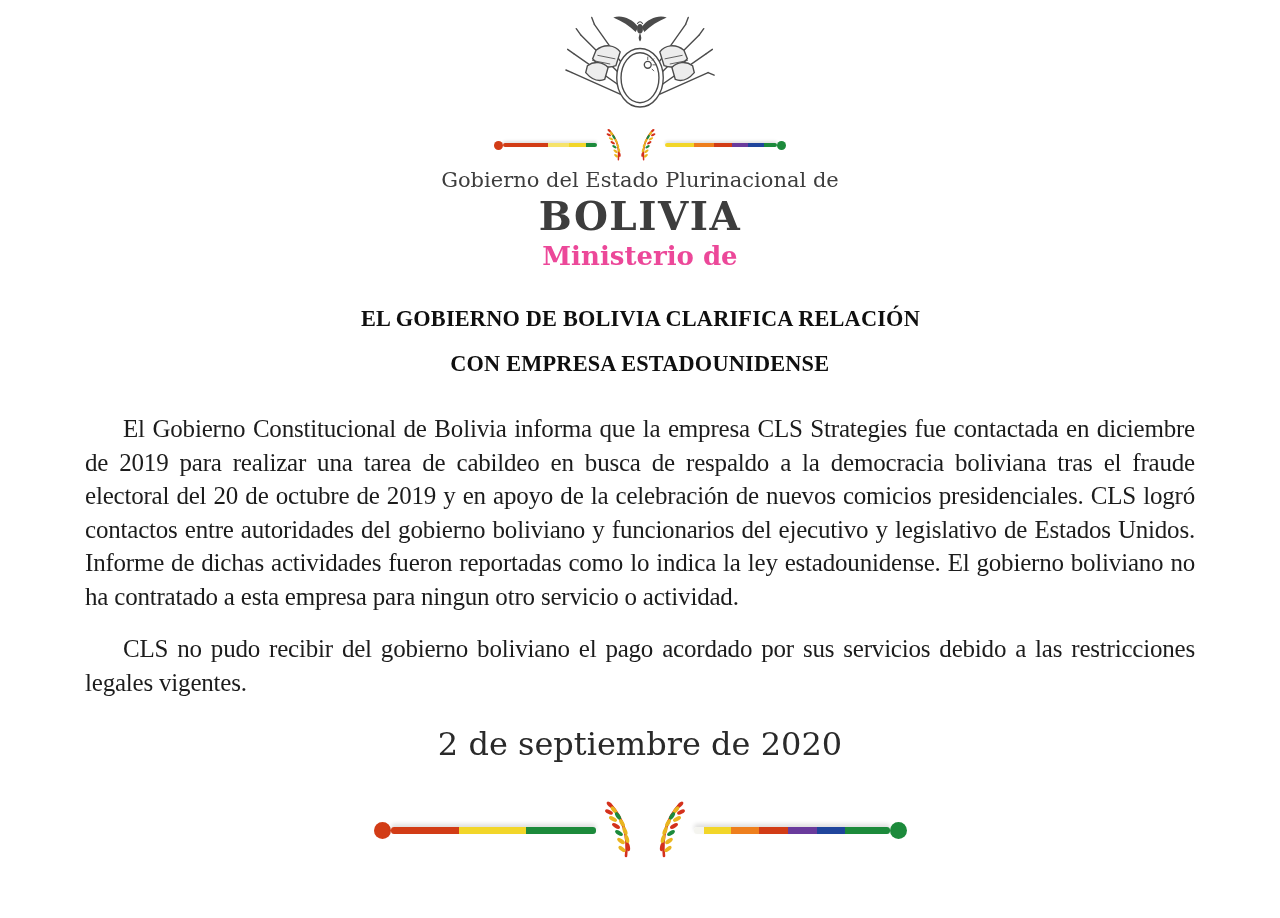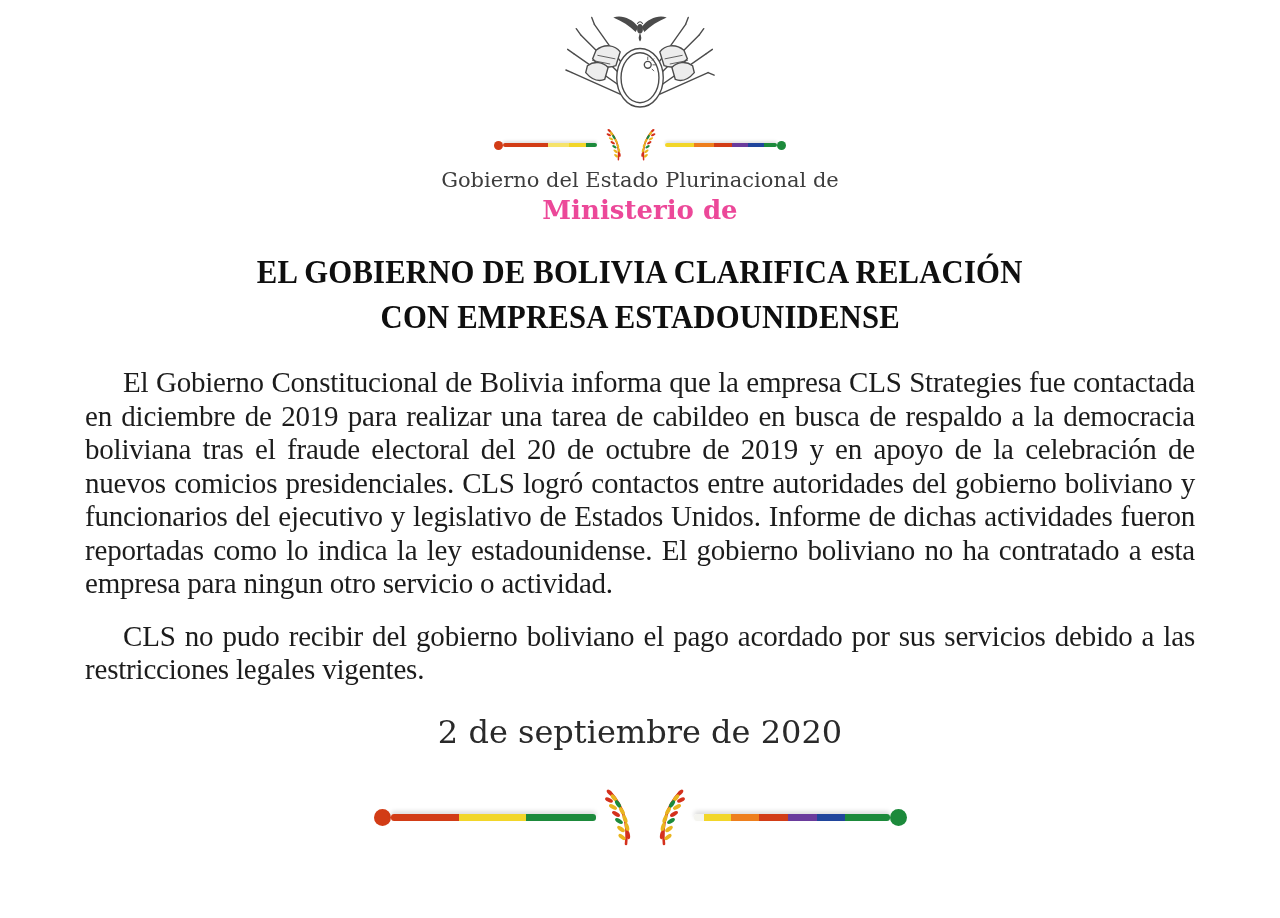--- a/index.html
+++ b/index.html
@@ -133,6 +133,7 @@
     </div>
 
     <div class="org-line">Gobierno del Estado Plurinacional de</div>
+    <div class="country">BOLIVIA</div>
     <div class="ministry">Ministerio de</div>
   </div>
 

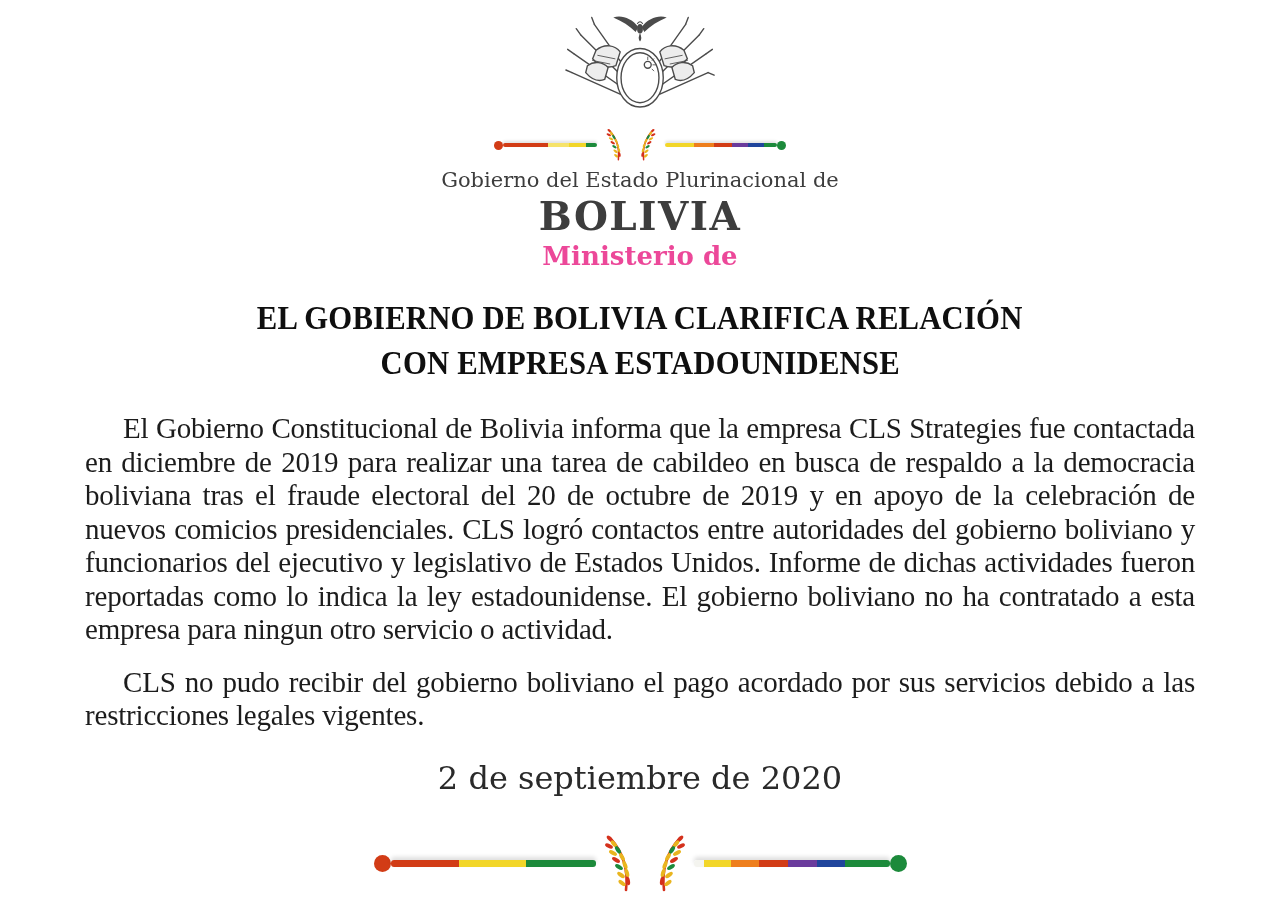--- a/index.html
+++ b/index.html
@@ -26,7 +26,7 @@
   .country{font-family:"DejaVu Serif", serif;font-weight:bold;font-size:39px;letter-spacing:1.5px;color:#3d3d3d;margin-top:2px;line-height:44px;}
   .ministry{font-family:"DejaVu Serif", serif;font-weight:bold;font-size:26px;color:#ec4899;line-height:32px;margin-top:2px;}
   
-  .doc-title{text-align:center;margin-top:24px;font-weight:bold;font-size:33px;line-height:45px;color:#0f0f0f;}
+  .doc-title{text-align:center;margin-top:24px;font-weight:bold;font-size:24px;line-height:45px;color:#0f0f0f;}
   .doc-title .tline{display:inline-block;transform:scaleX(.93);letter-spacing:.2px;white-space:nowrap;}
   
   .body-text{width:1110px;margin:0 auto;}

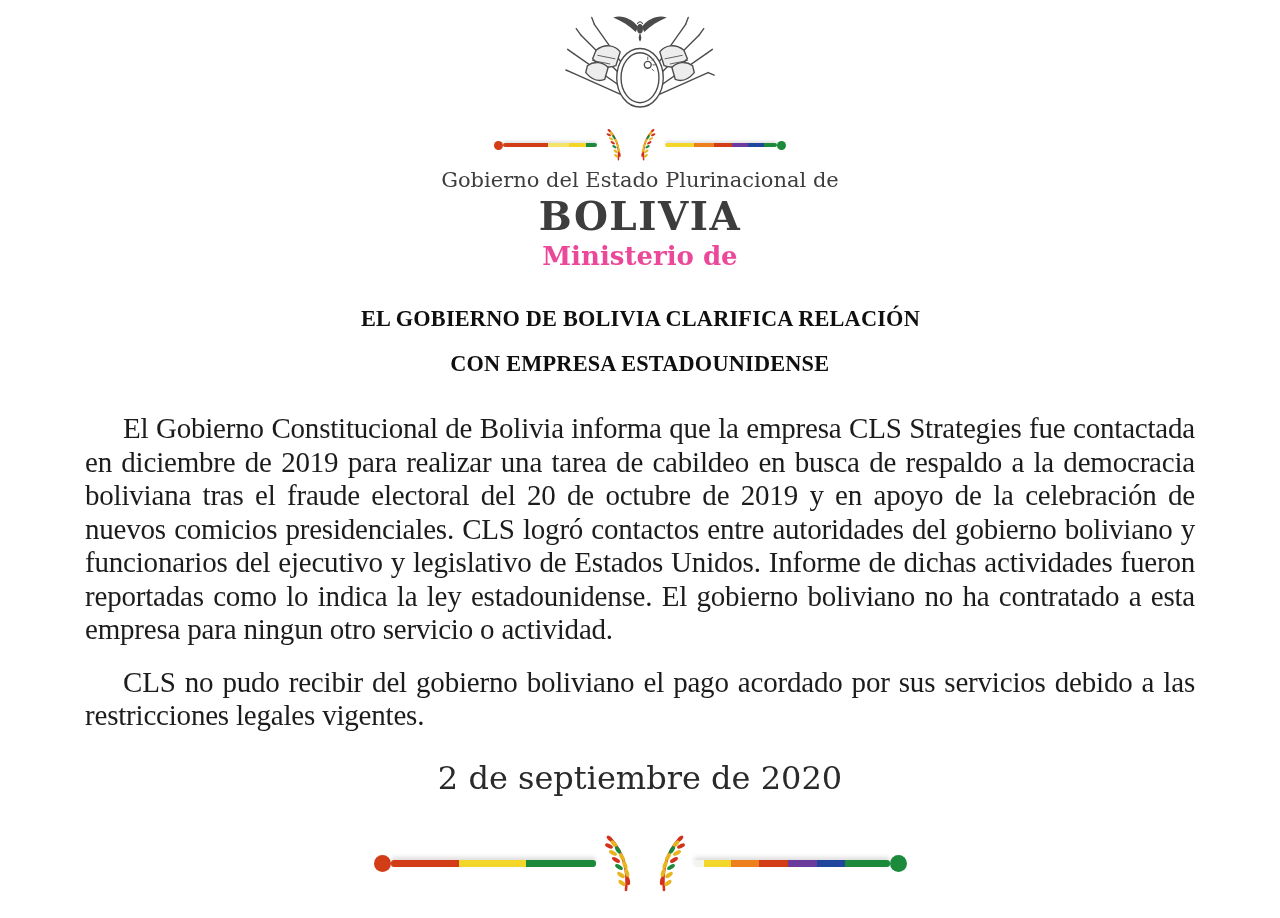--- a/index.html
+++ b/index.html
@@ -31,7 +31,7 @@
   
   .body-text{width:1110px;margin:0 auto;}
   .body-text p{
-    font-size:29px;line-height:33.5px;text-align:justify;text-indent:38px;
+    font-size:25px;line-height:33.5px;text-align:justify;text-indent:38px;
     margin:0;color:#1c1c1c;letter-spacing:-0.2px;
   }
   .body-text p.p1{margin-top:26px;}

